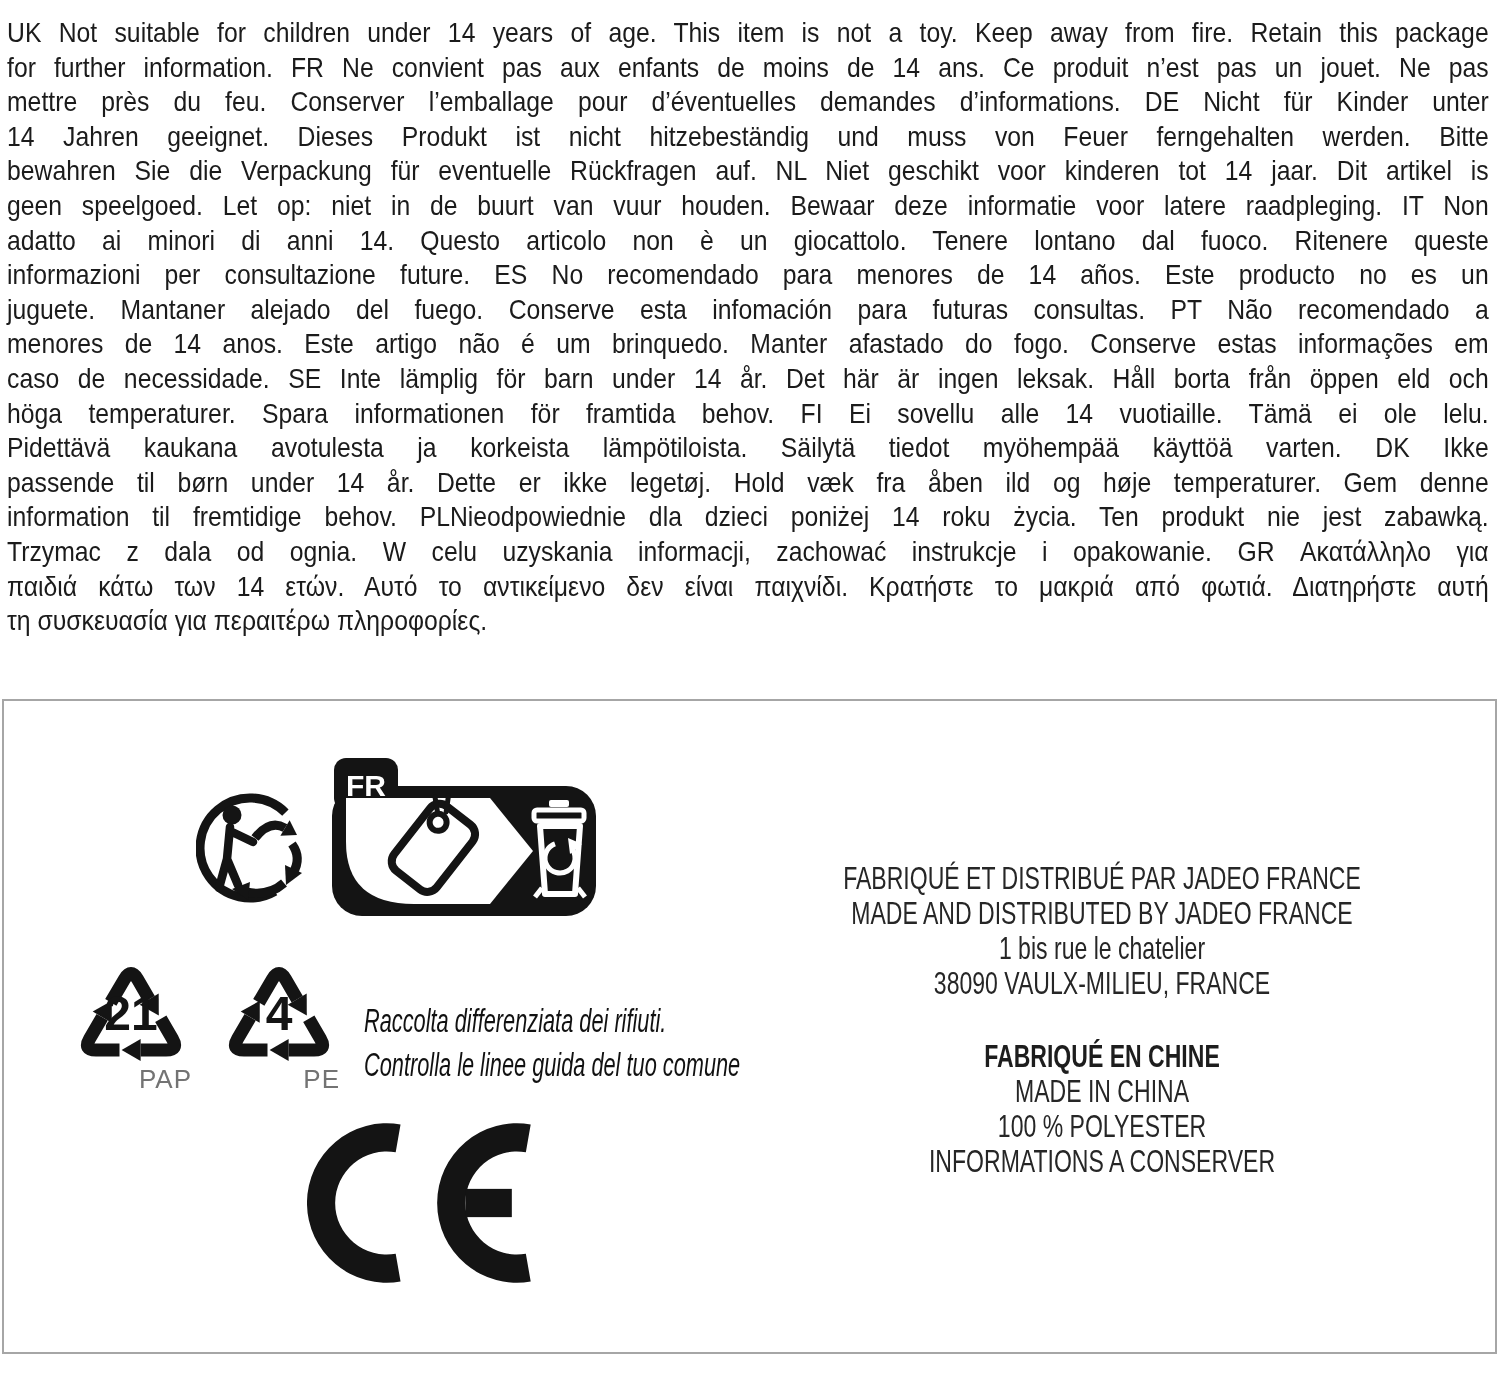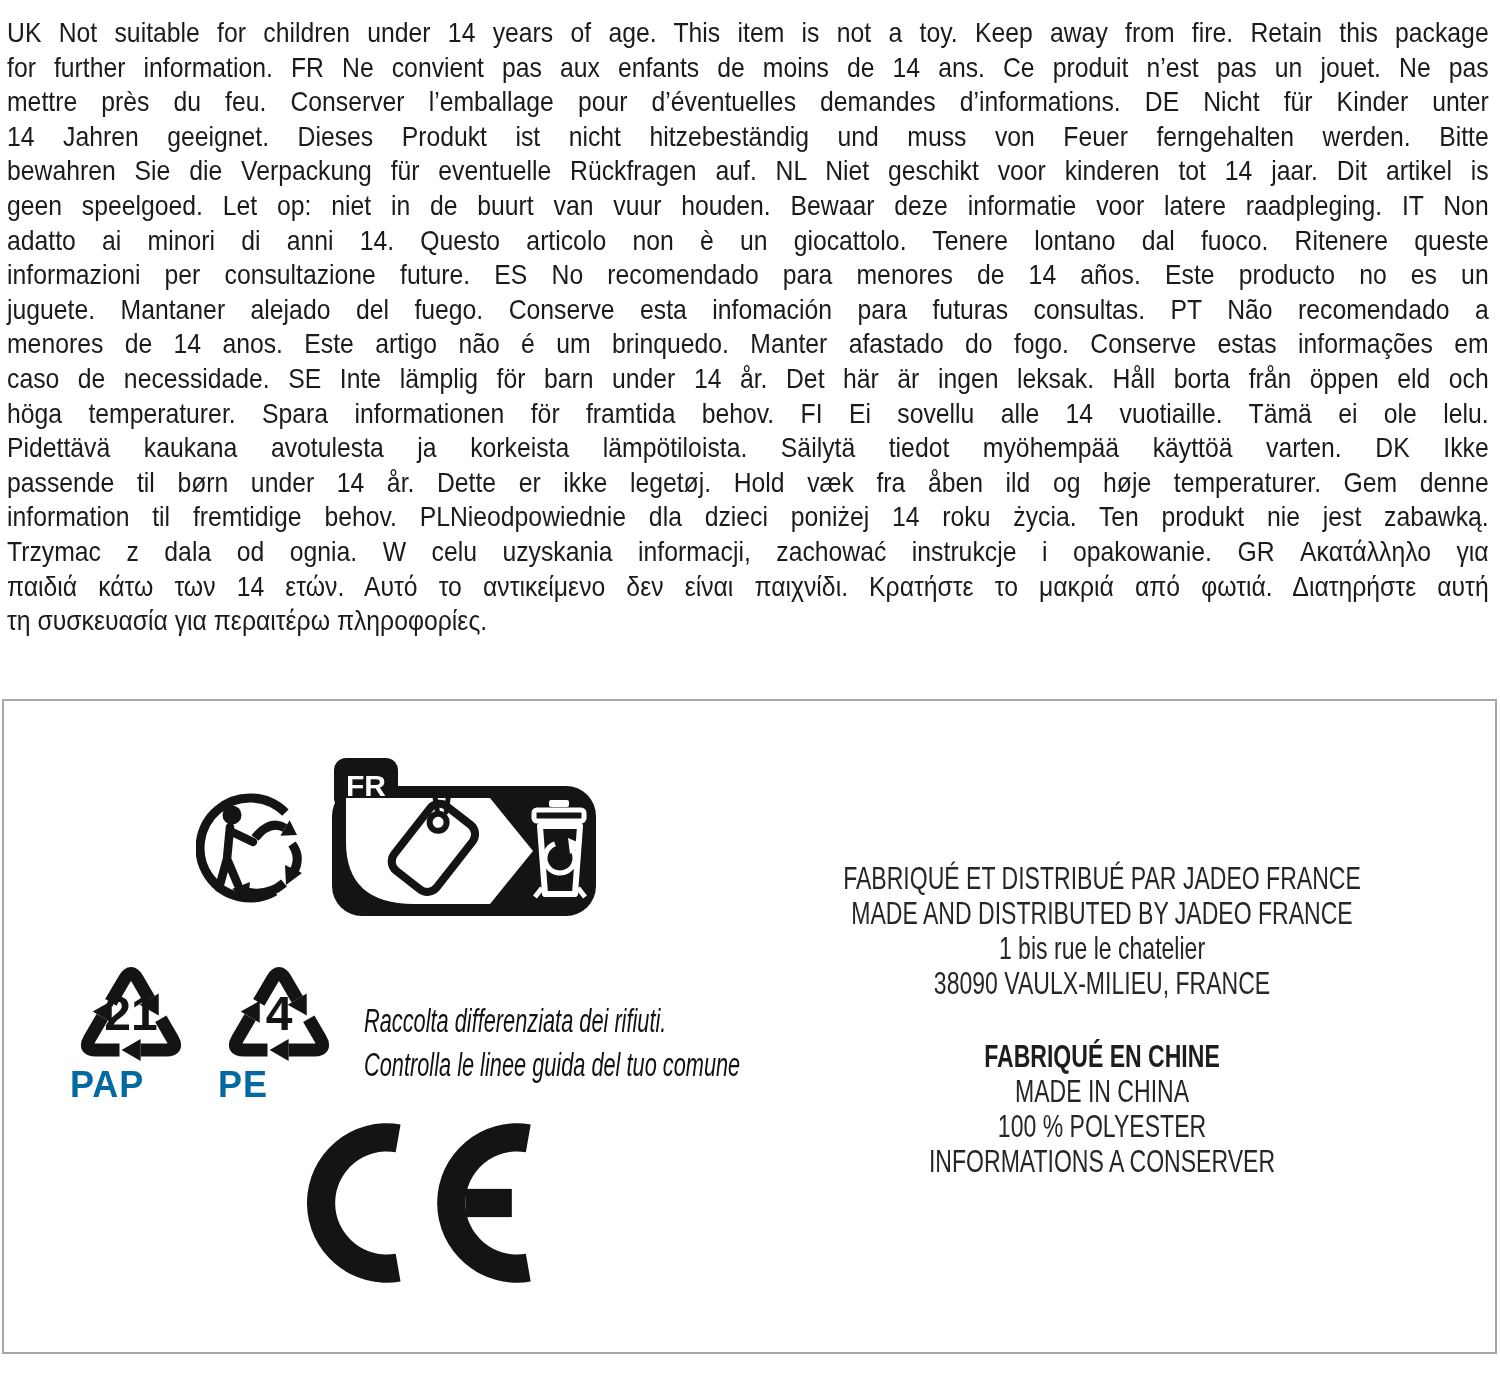--- a/index.html
+++ b/index.html
@@ -31,7 +31,7 @@
         transform:scaleX(.64);transform-origin:0 0;}
 
   
-  .code{position:absolute;width:122px;text-align:left;}
+  .code{position:absolute;width:122px;text-align:right;}
   .code .mat{font-weight:bold;font-size:36px;color:#0369a1;margin-top:-6px;letter-spacing:1px;}
 
   svg text{font-family:"Liberation Sans","DejaVu Sans",sans-serif;}

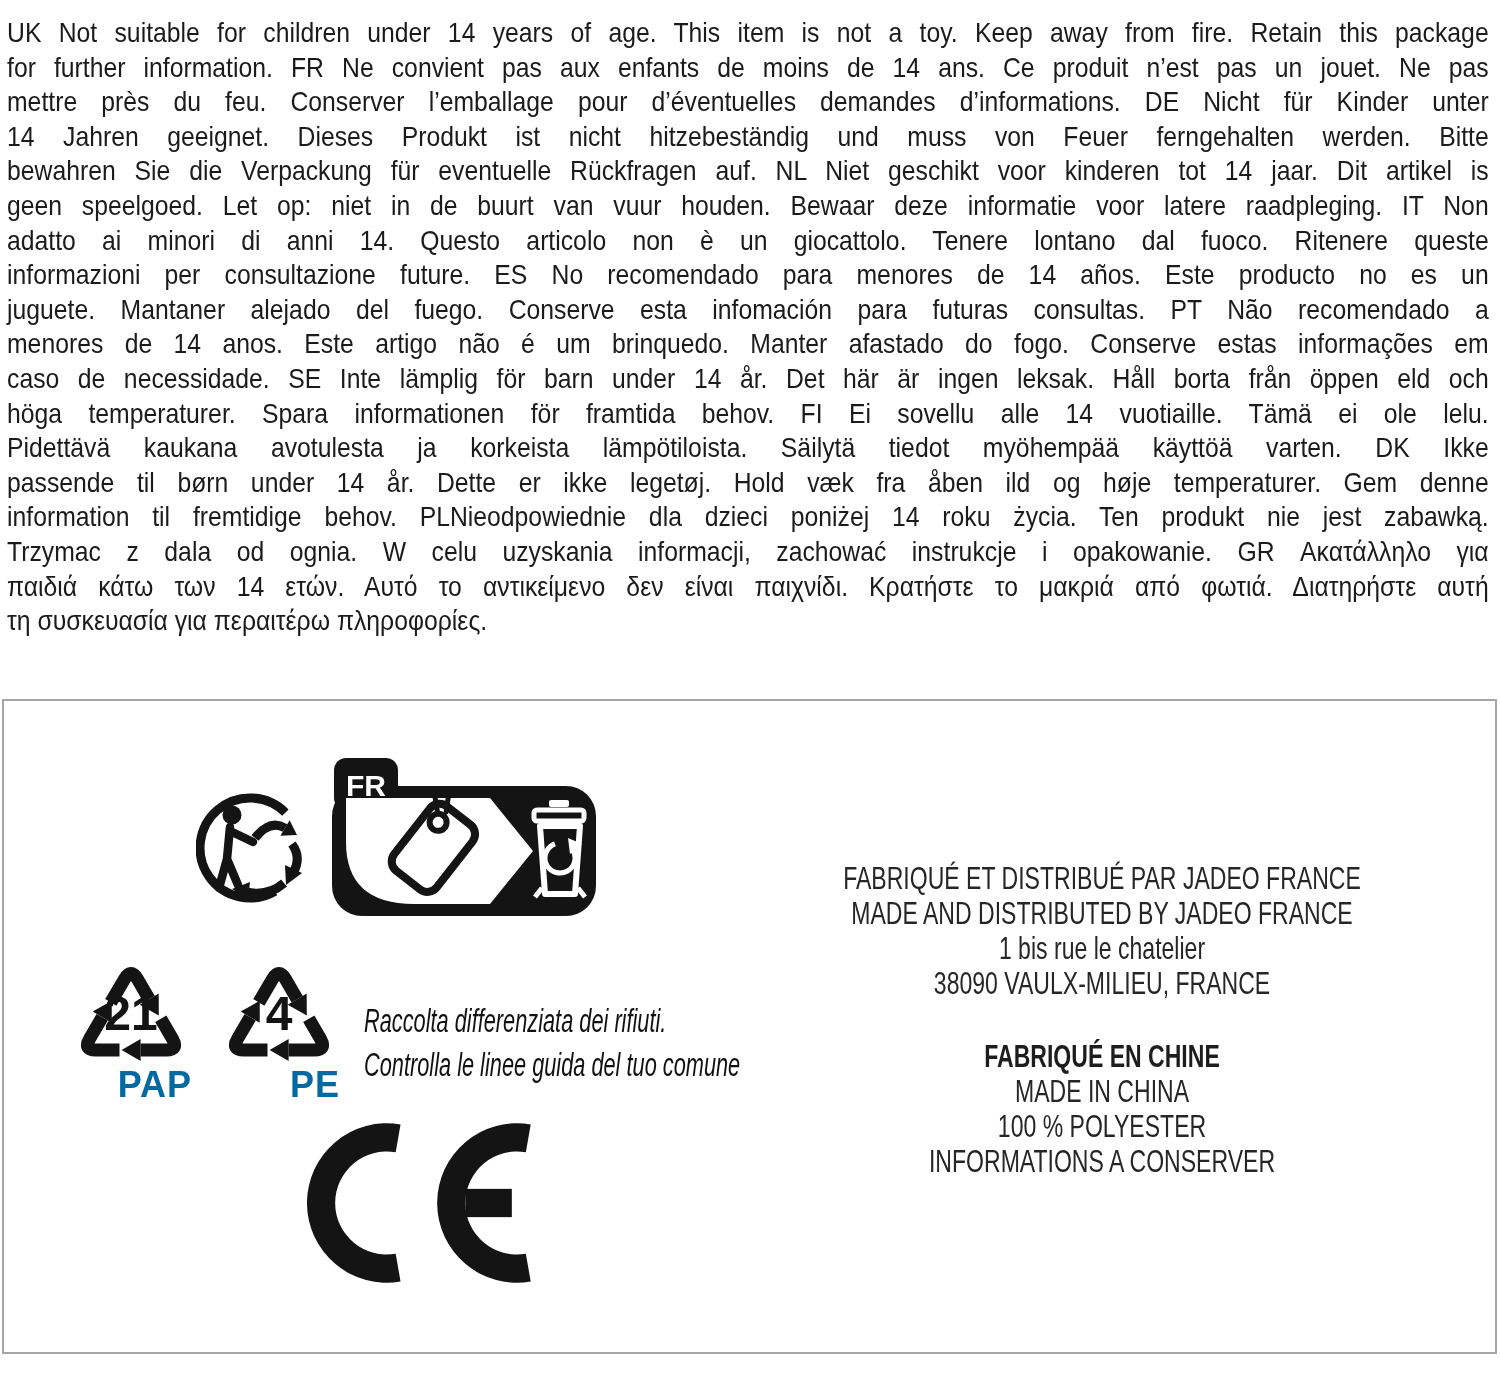--- a/index.html
+++ b/index.html
@@ -32,7 +32,7 @@
 
   
   .code{position:absolute;width:122px;text-align:right;}
-  .code .mat{font-weight:bold;font-size:36px;color:#0369a1;margin-top:-6px;letter-spacing:1px;}
+  .code .mat{font-weight:normal;font-size:26px;color:#737373;margin-top:-6px;letter-spacing:1px;}
 
   svg text{font-family:"Liberation Sans","DejaVu Sans",sans-serif;}
 </style>

